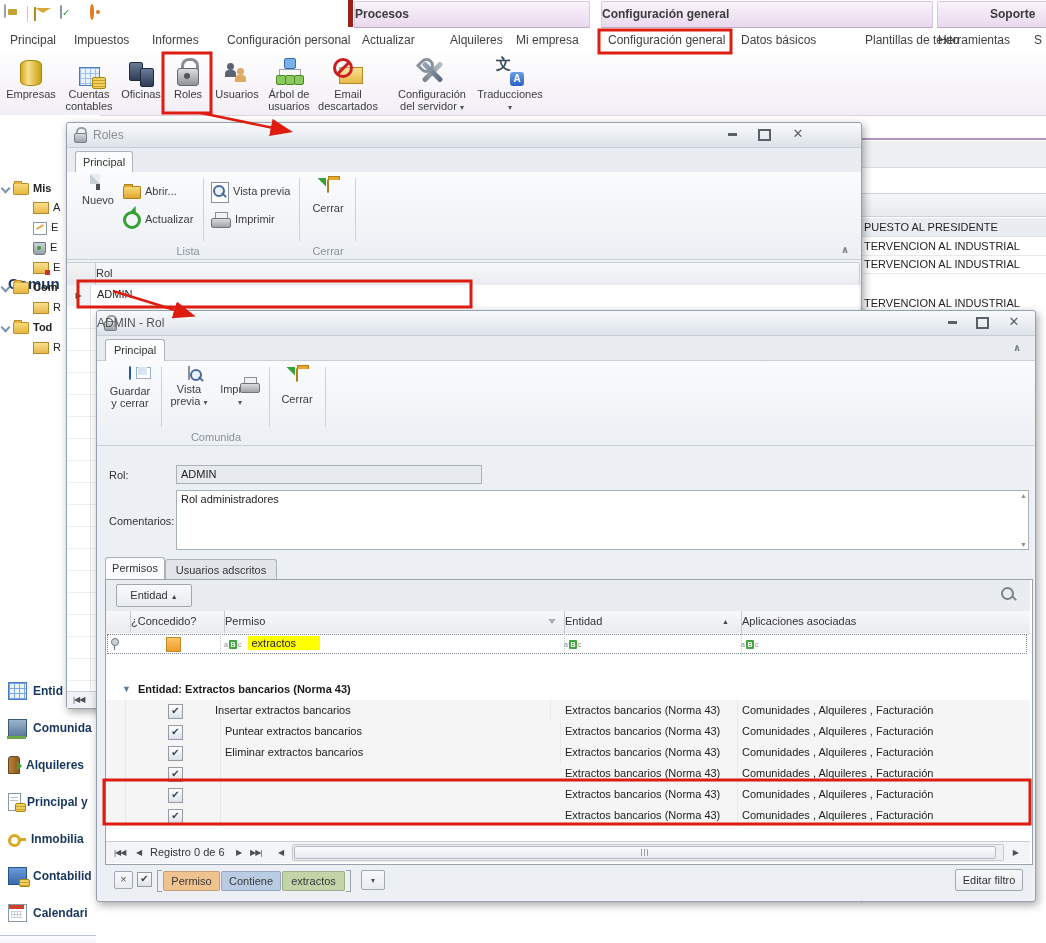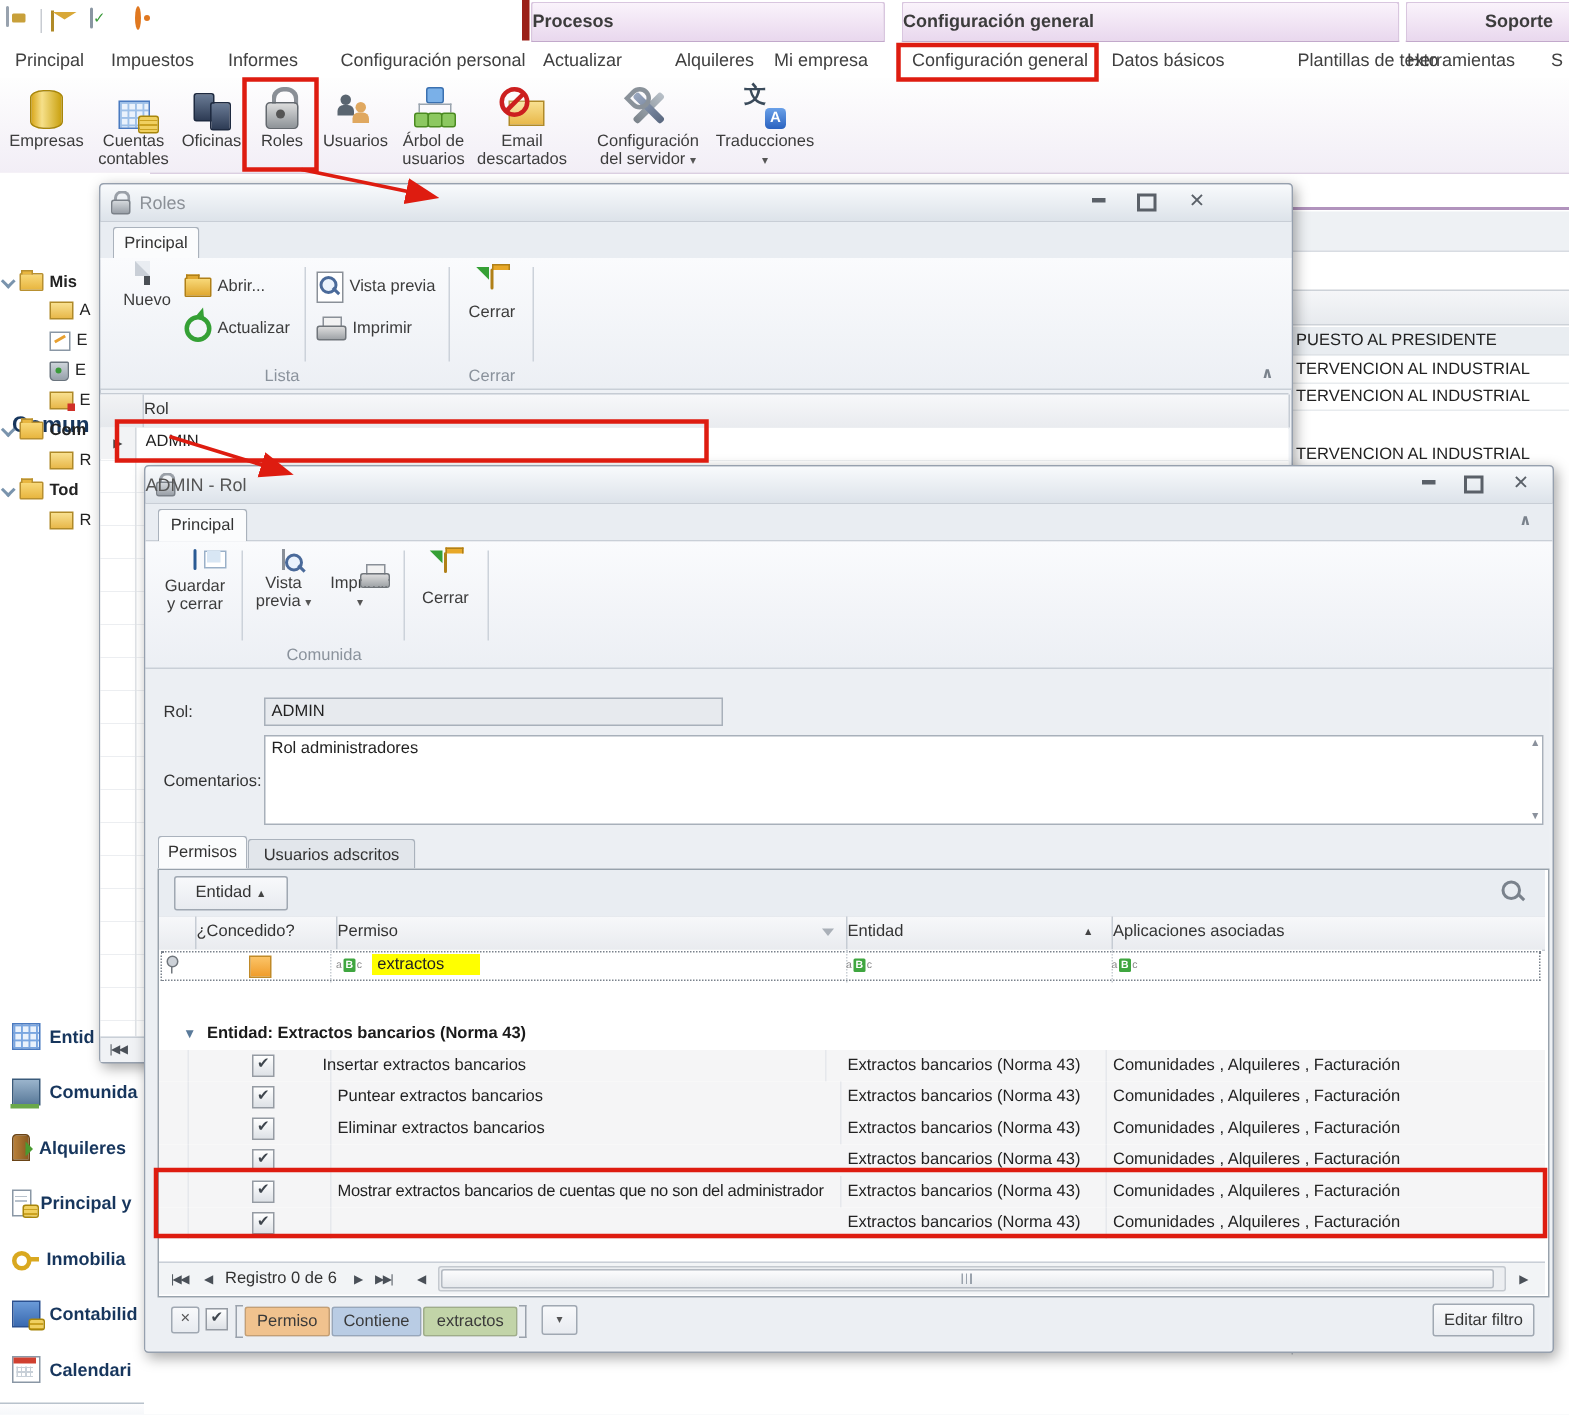--- a/index.html
+++ b/index.html
@@ -547,7 +547,6 @@
         <div class="abs" style="left:0;top:204px;width:924px;height:21px;background:#f5f5f6;border-bottom:2px solid #fff">
           <span class="cell" style="left:0;width:14px"></span>
           <span class="cell" style="left:20px;width:89px;text-align:center"><span class="cb">✔</span></span>
-          <span class="cell" style="left:114px;width:335px;letter-spacing:-0.2px">Mostrar extractos bancarios de cuentas que no son del administrador</span>
           <span class="cell" style="left:454px;width:172px">Extractos bancarios (Norma 43)</span>
           <span class="cell" style="left:631px;width:288px;border-right:none">Comunidades , Alquileres , Facturación</span>
         </div>

